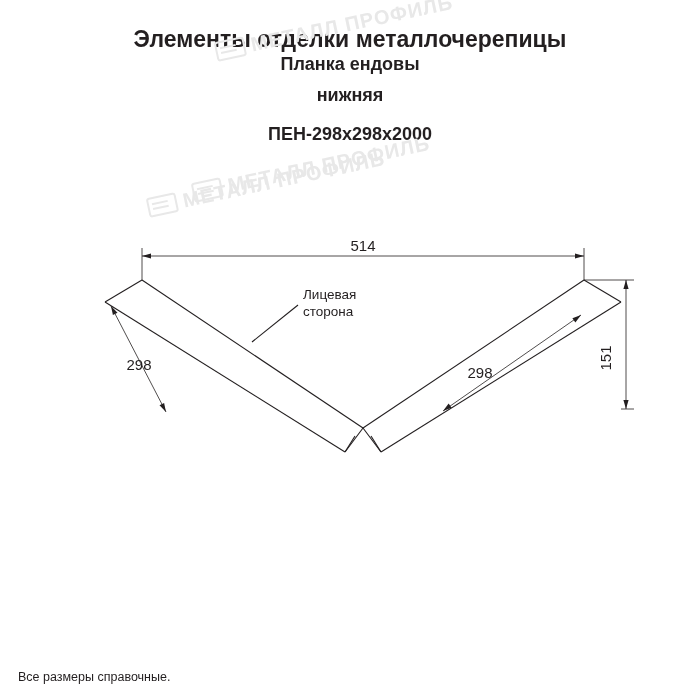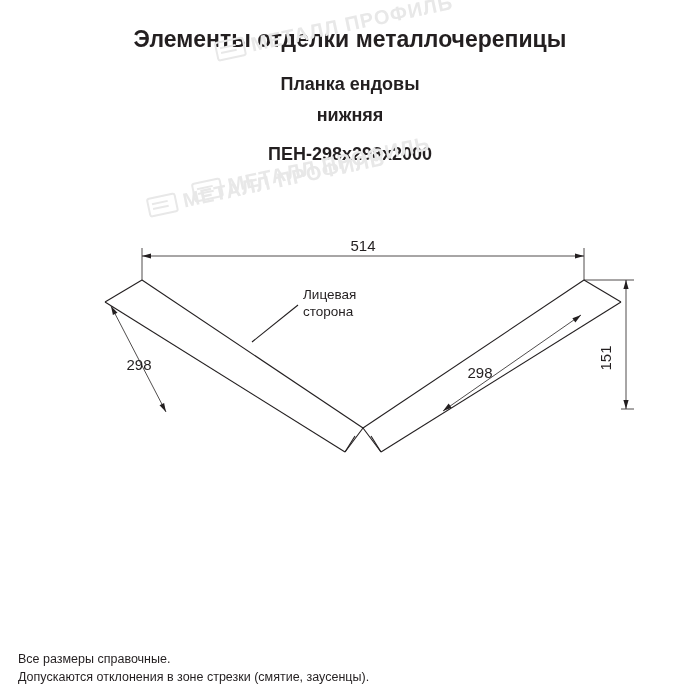--- a/index.html
+++ b/index.html
@@ -36,7 +36,6 @@
   .sub-title-1 {
     font-size: 18px;
     font-weight: bold;
-    margin-top: 20px;
     line-height: 23px;
   }
   .sub-title-2 {

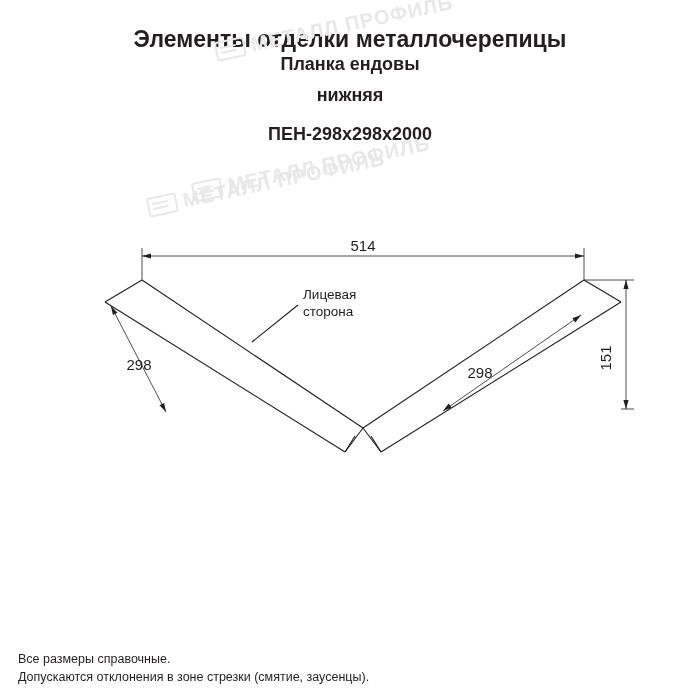--- a/index.html
+++ b/index.html
@@ -187,7 +187,6 @@
 
   <div class="footer">
     <div>Все размеры справочные.</div>
-    <div>Допускаются отклонения в зоне стрезки (смятие, заусенцы).</div>
   </div>
 
 </div>

